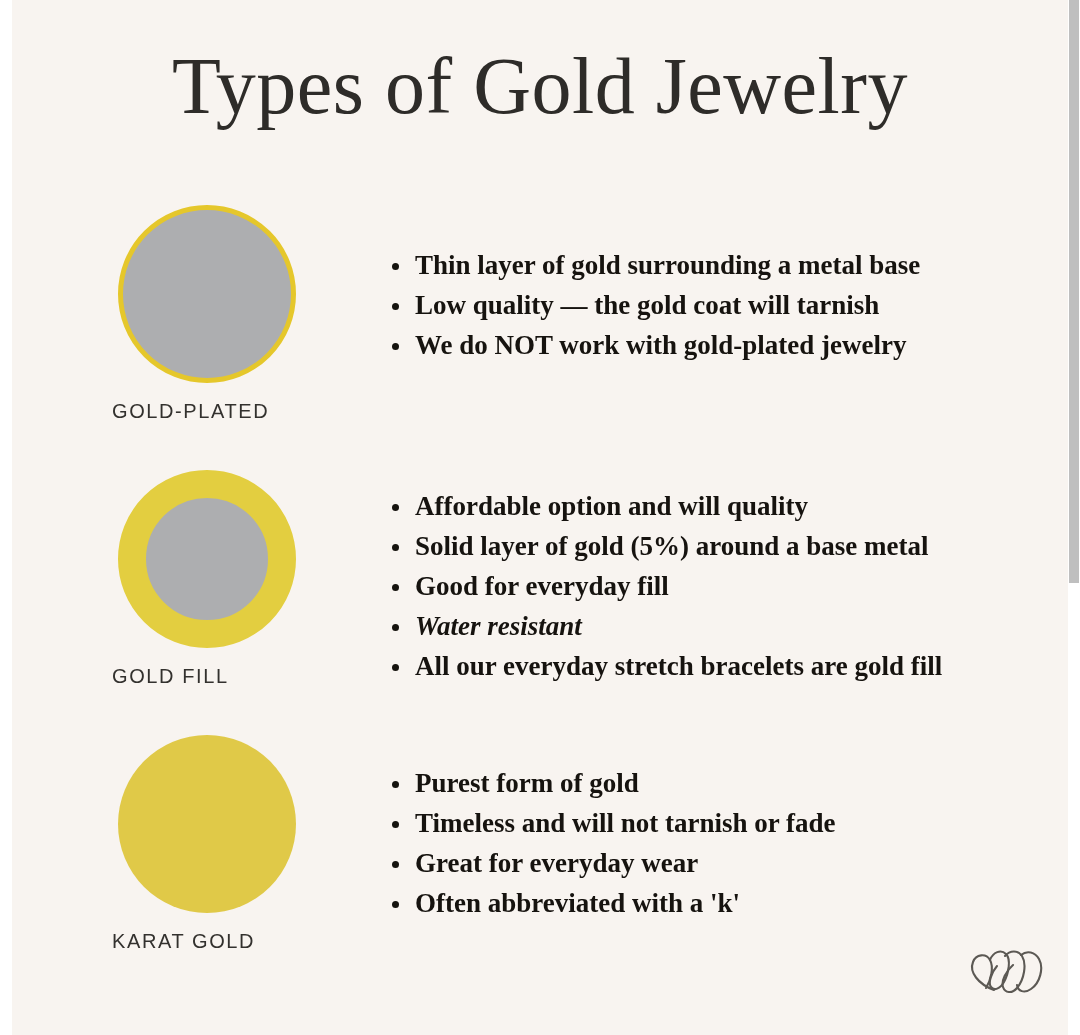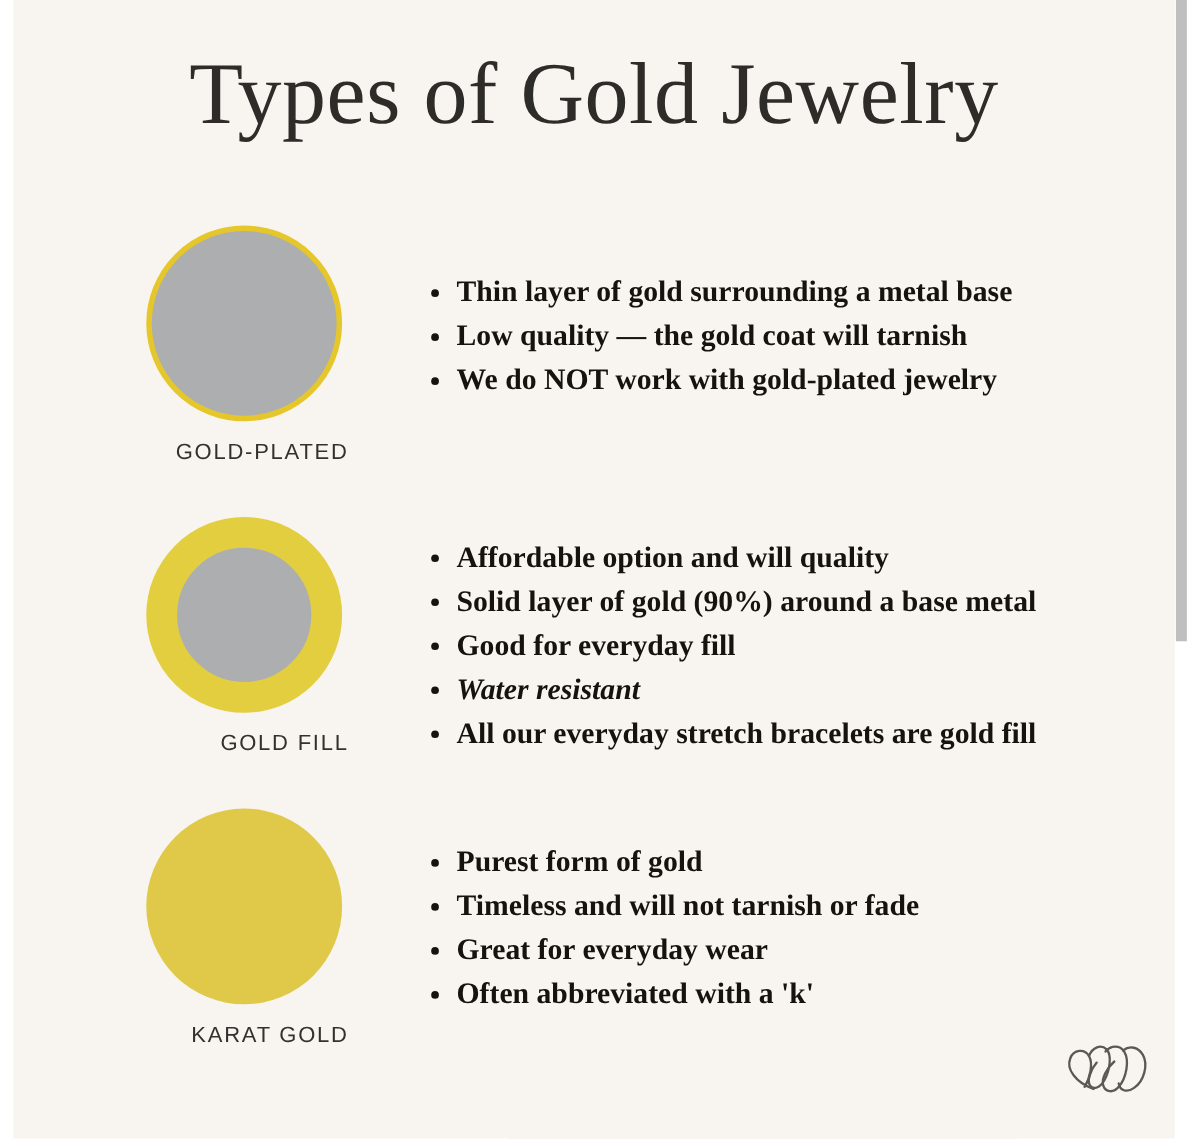--- a/index.html
+++ b/index.html
@@ -81,10 +81,10 @@
   
   .circle-col {
     position: absolute;
-    left: 115px;
+    left: 100px;
     top: 0;
     width: 190px;
-    text-align: right;
+    text-align: left;
   }
   .circle {
     width: 178px;

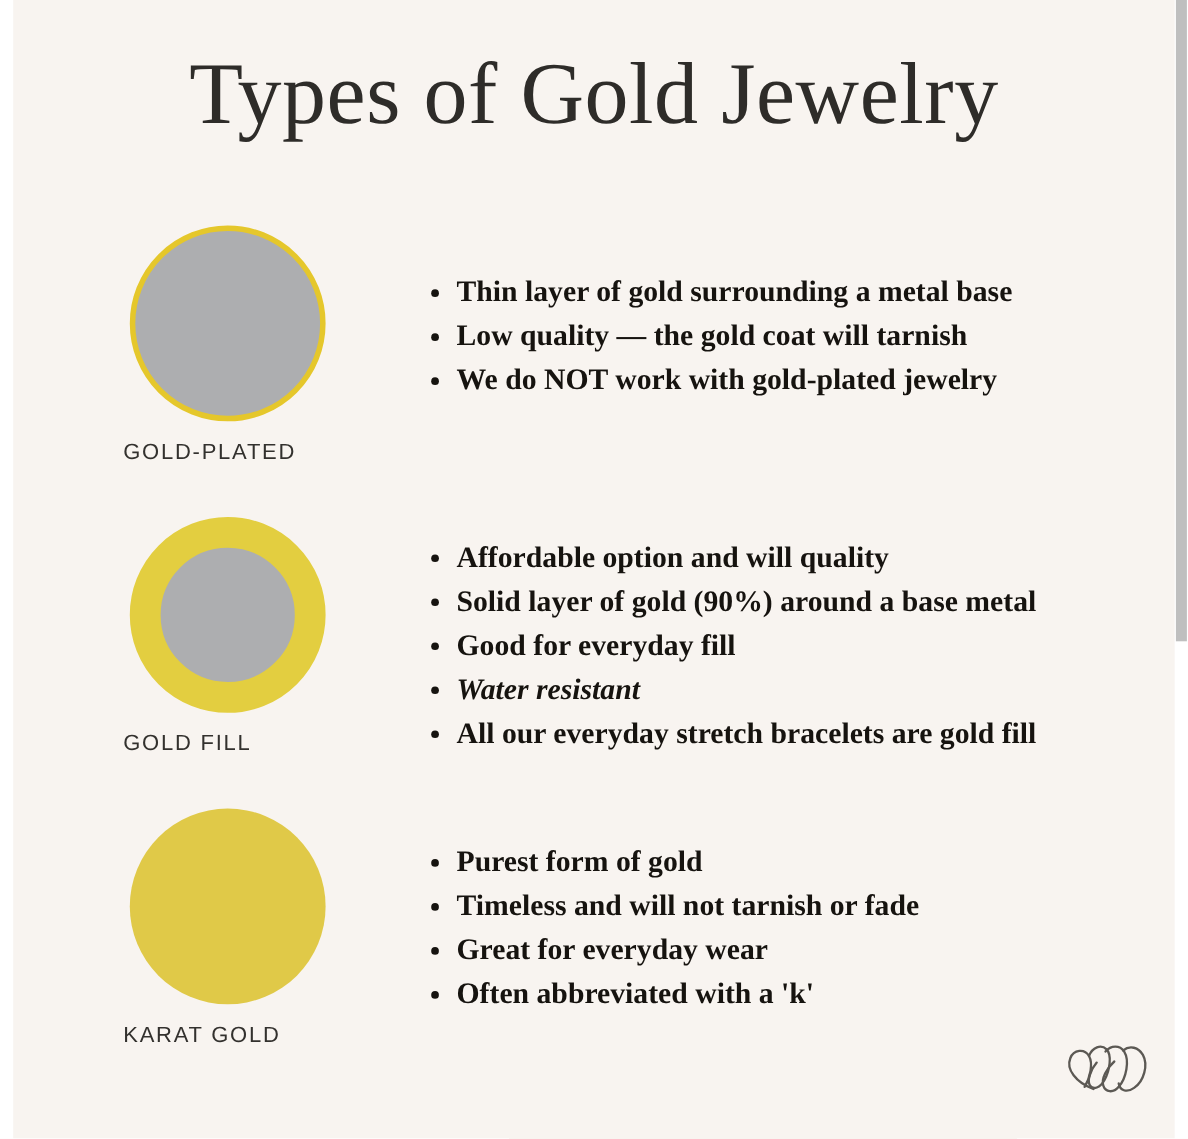--- a/index.html
+++ b/index.html
@@ -190,7 +190,7 @@
       </div>
       <ul class="bullets">
         <li>Affordable option and will quality</li>
-        <li>Solid layer of gold (90%) around a base metal</li>
+        <li>Solid layer of gold (5%) around a base metal</li>
         <li>Good for everyday fill</li>
         <li class="italic">Water resistant</li>
         <li>All our everyday stretch bracelets are gold fill</li>

